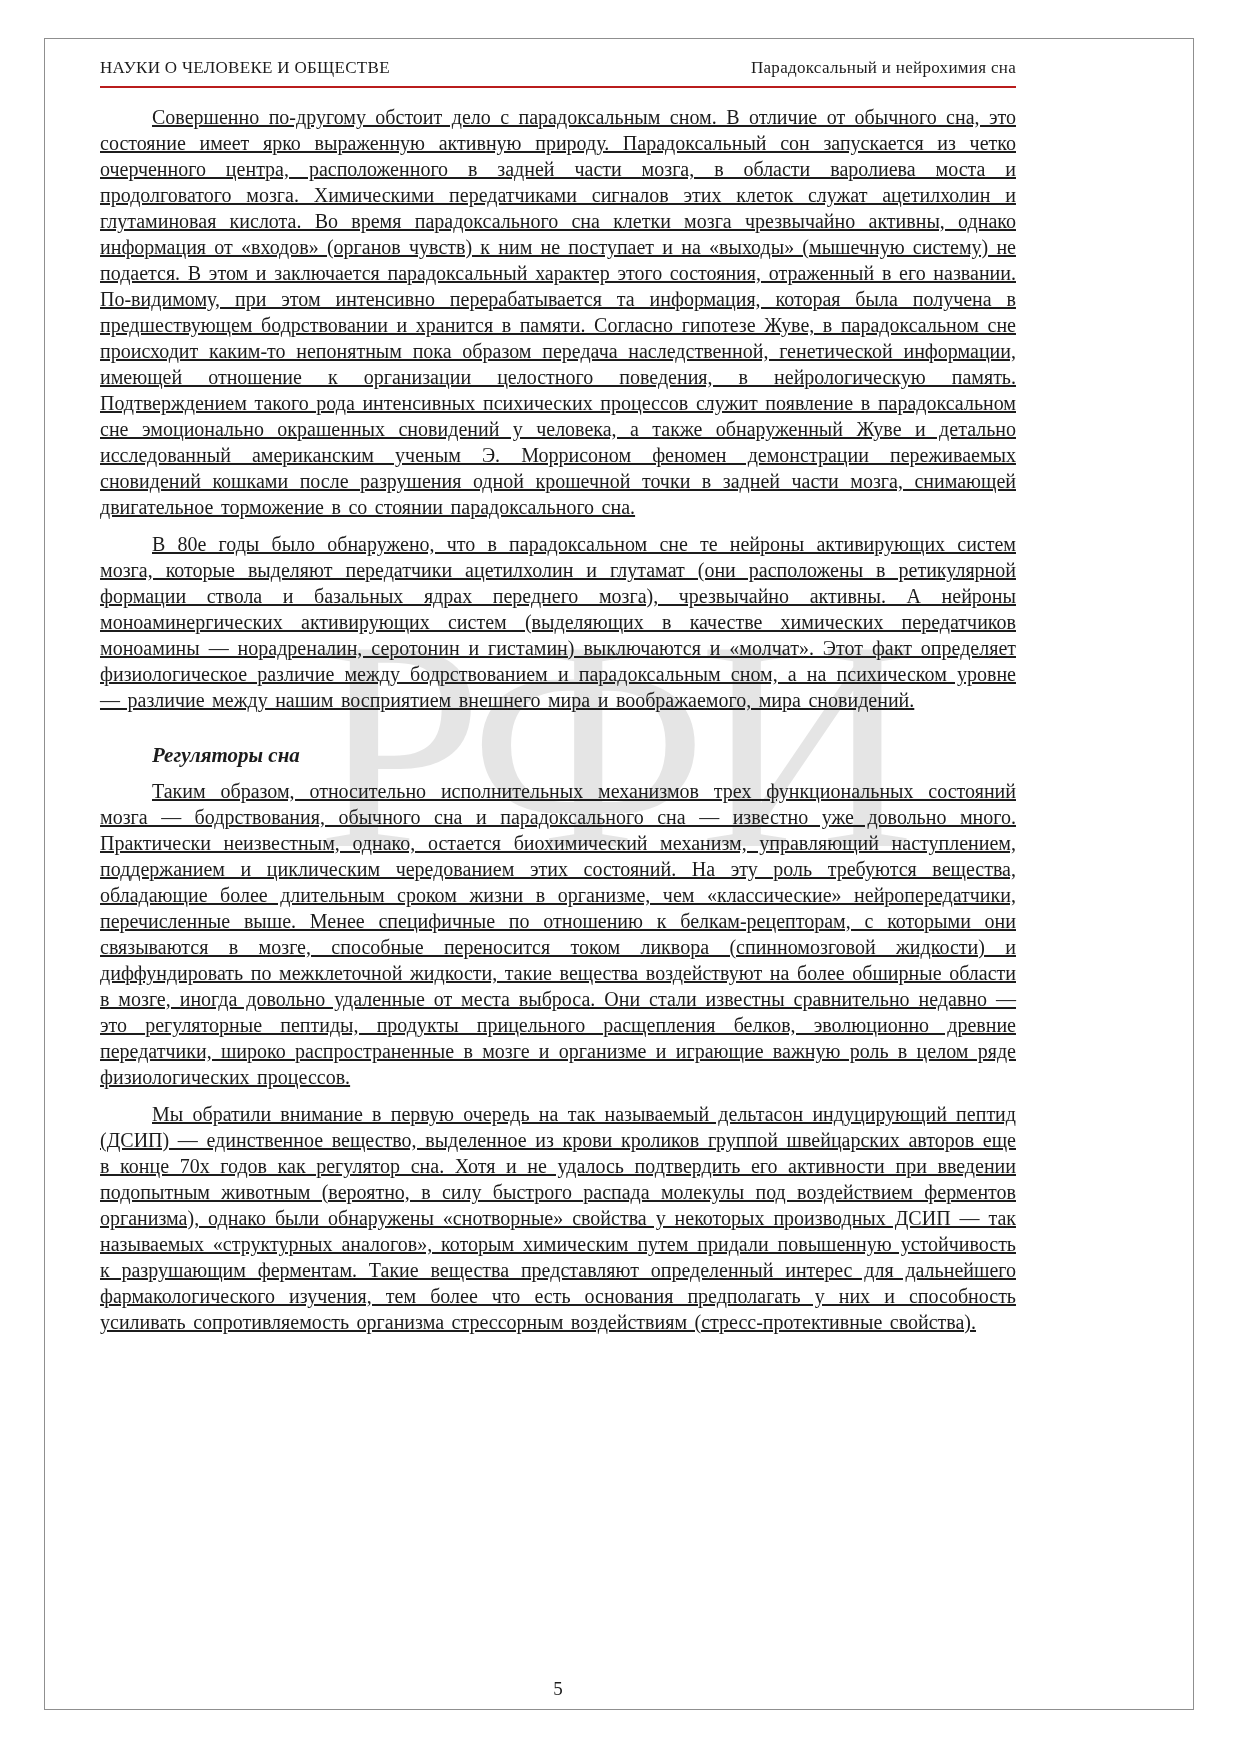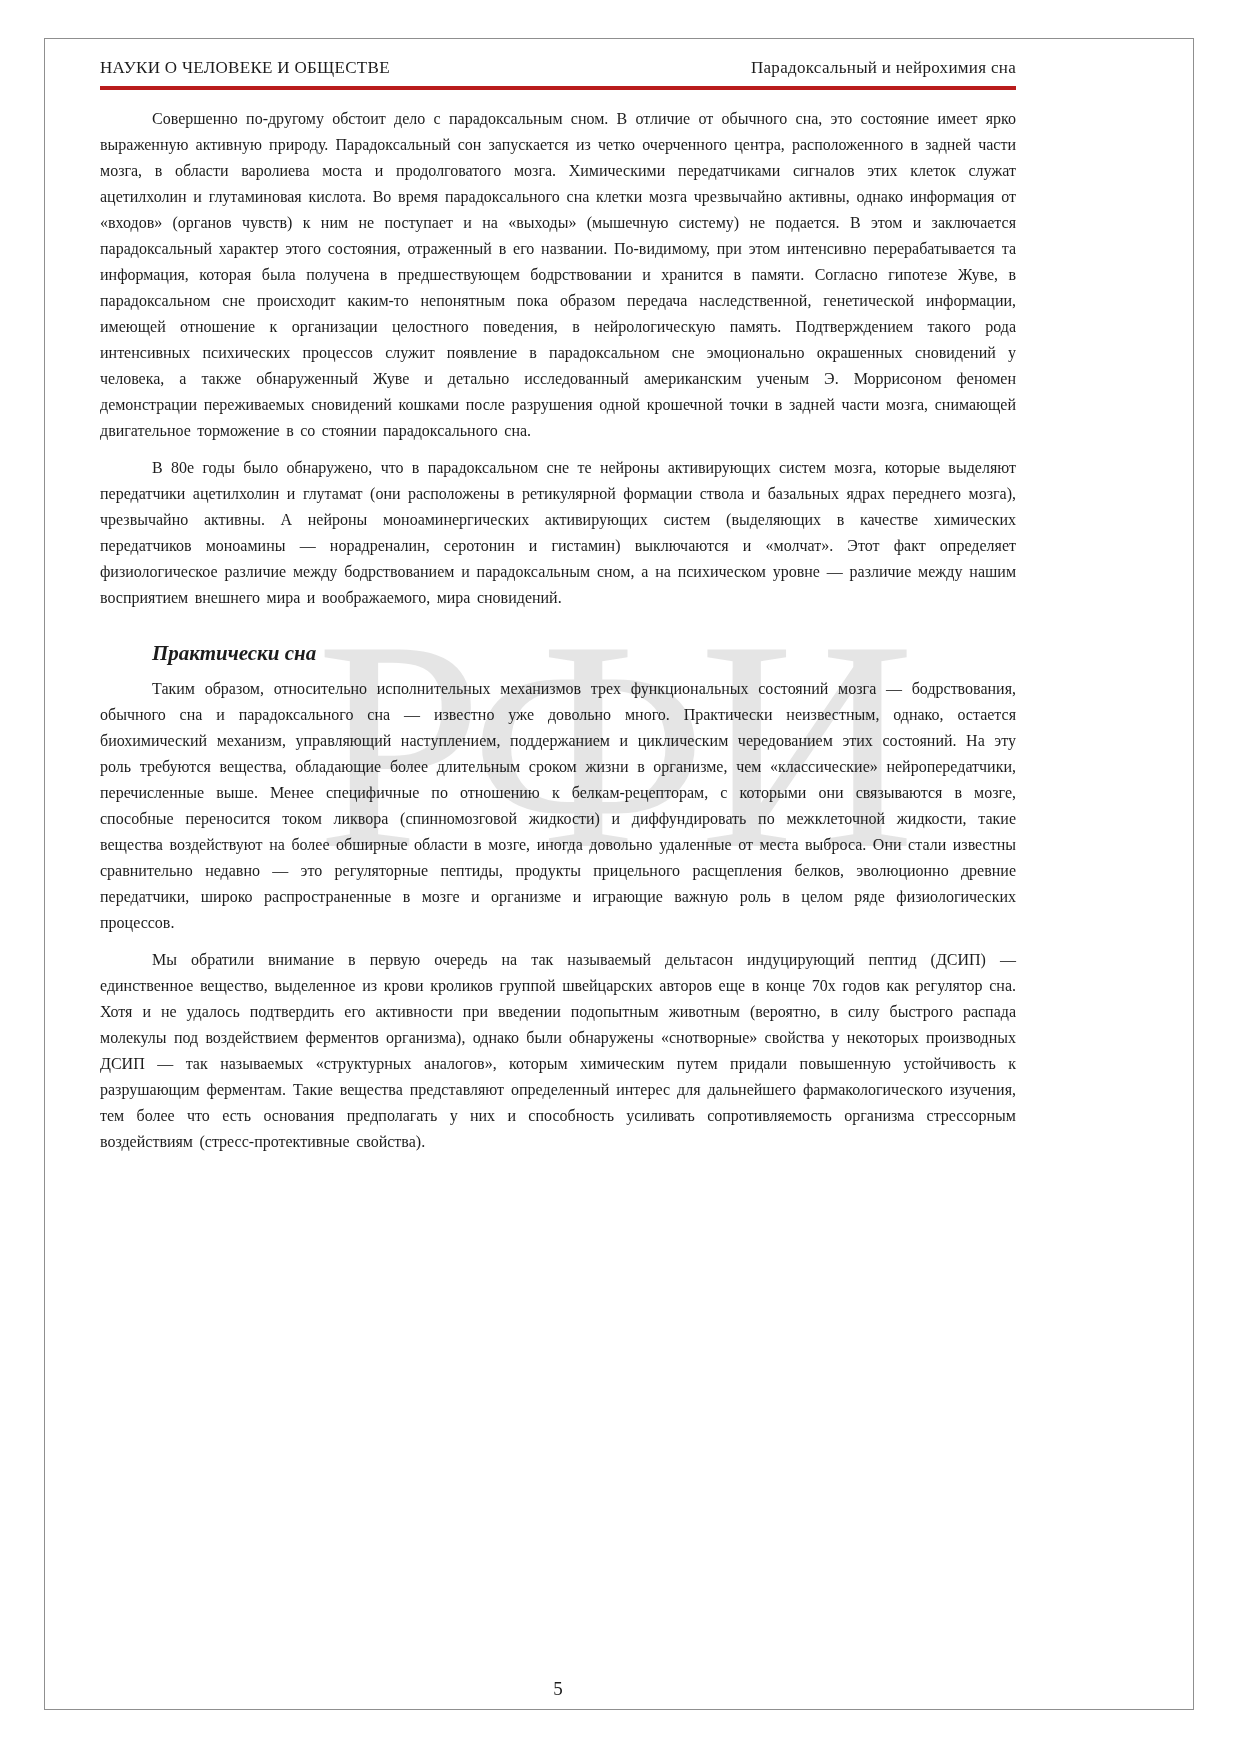--- a/index.html
+++ b/index.html
@@ -54,7 +54,7 @@
     font-size: 17px;
     letter-spacing: 0.3px;
     padding-bottom: 8px;
-    border-bottom: 4px solid #b91c1c;
+    border-bottom: 2px solid #b91c1c;
     margin-bottom: 16px;
   }
   .header-left {

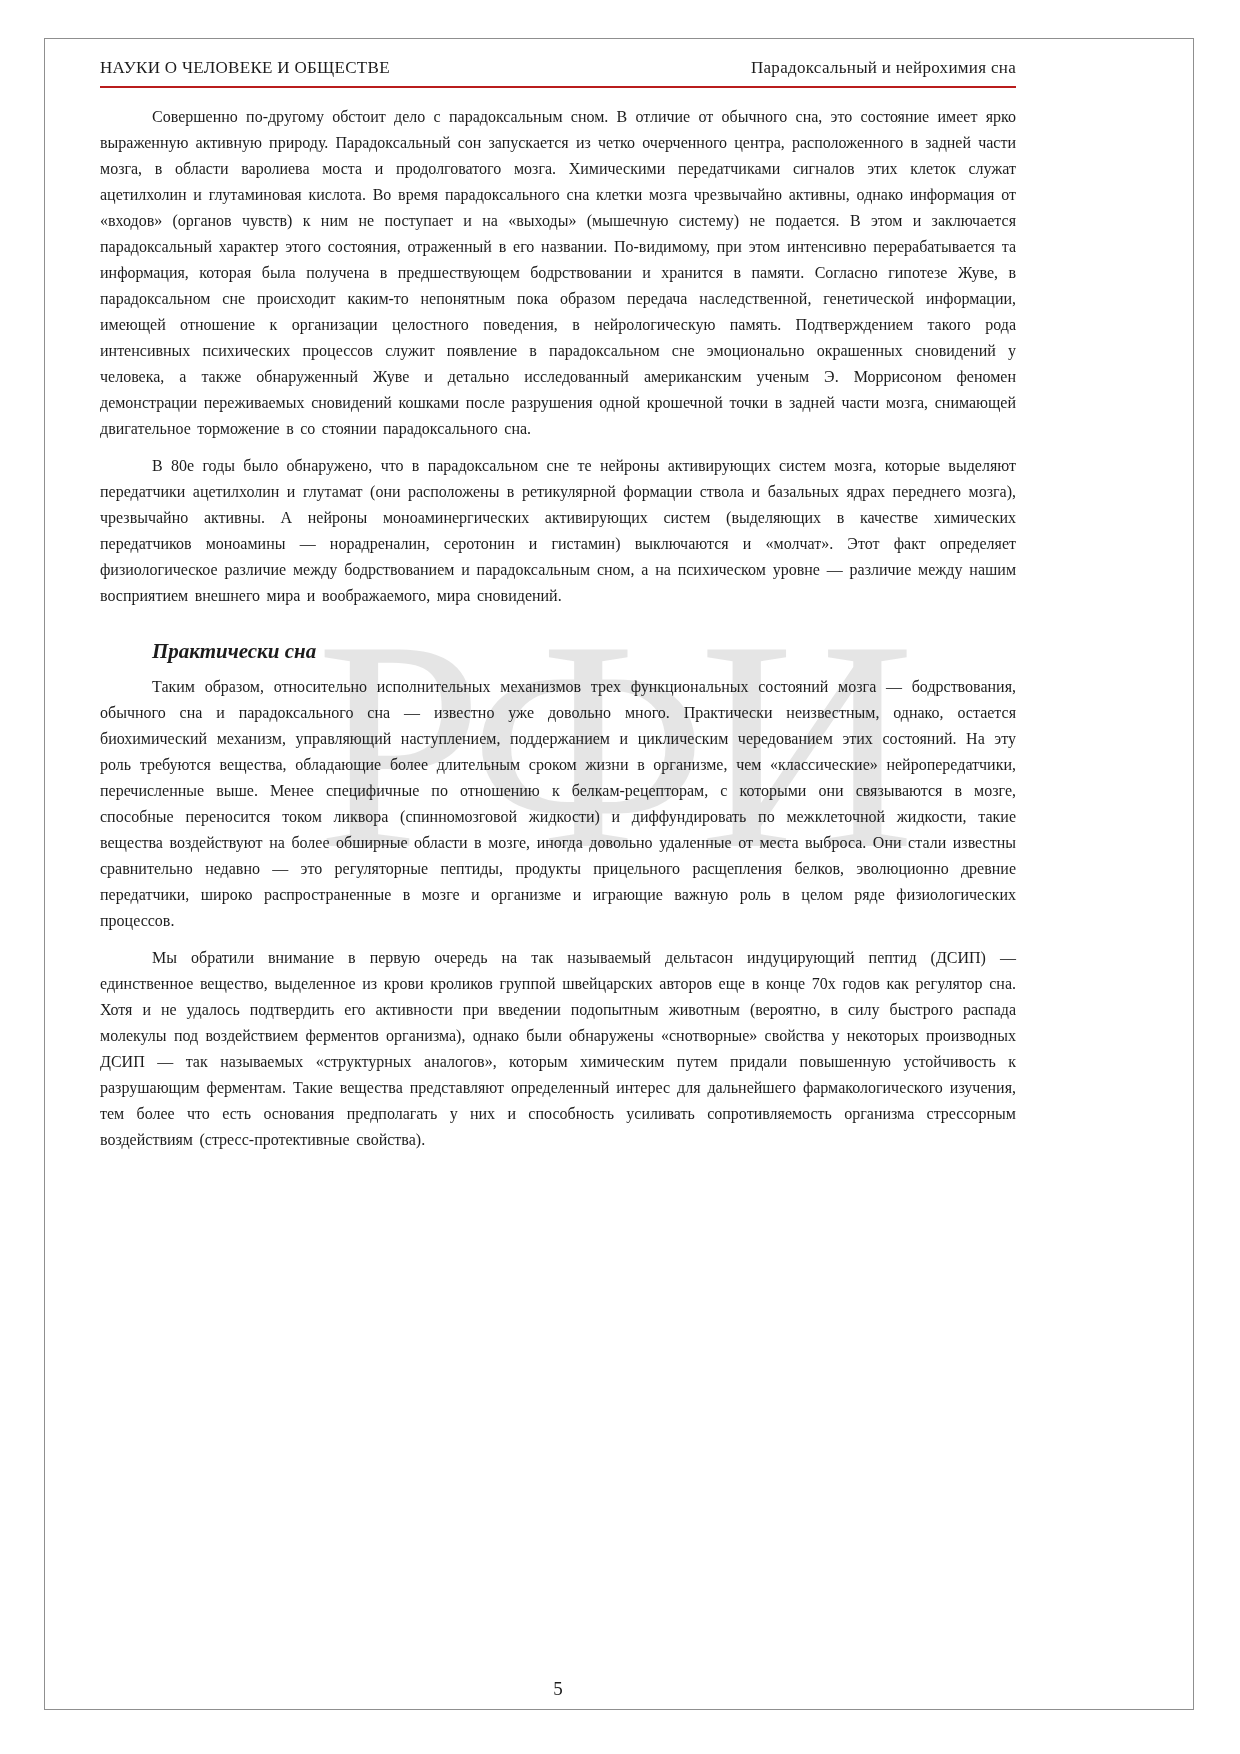--- a/index.html
+++ b/index.html
@@ -61,12 +61,13 @@
     text-transform: uppercase;
   }
   p.body-par {
-    font-size: 16px;
+    font-size: 20px;
     line-height: 26px;
     text-align: justify;
     text-indent: 52px;
     margin: 0 0 11px 0;
     word-spacing: 2.5px;
+    text-decoration: underline;
   }
   .section-heading {
     font-size: 21px;

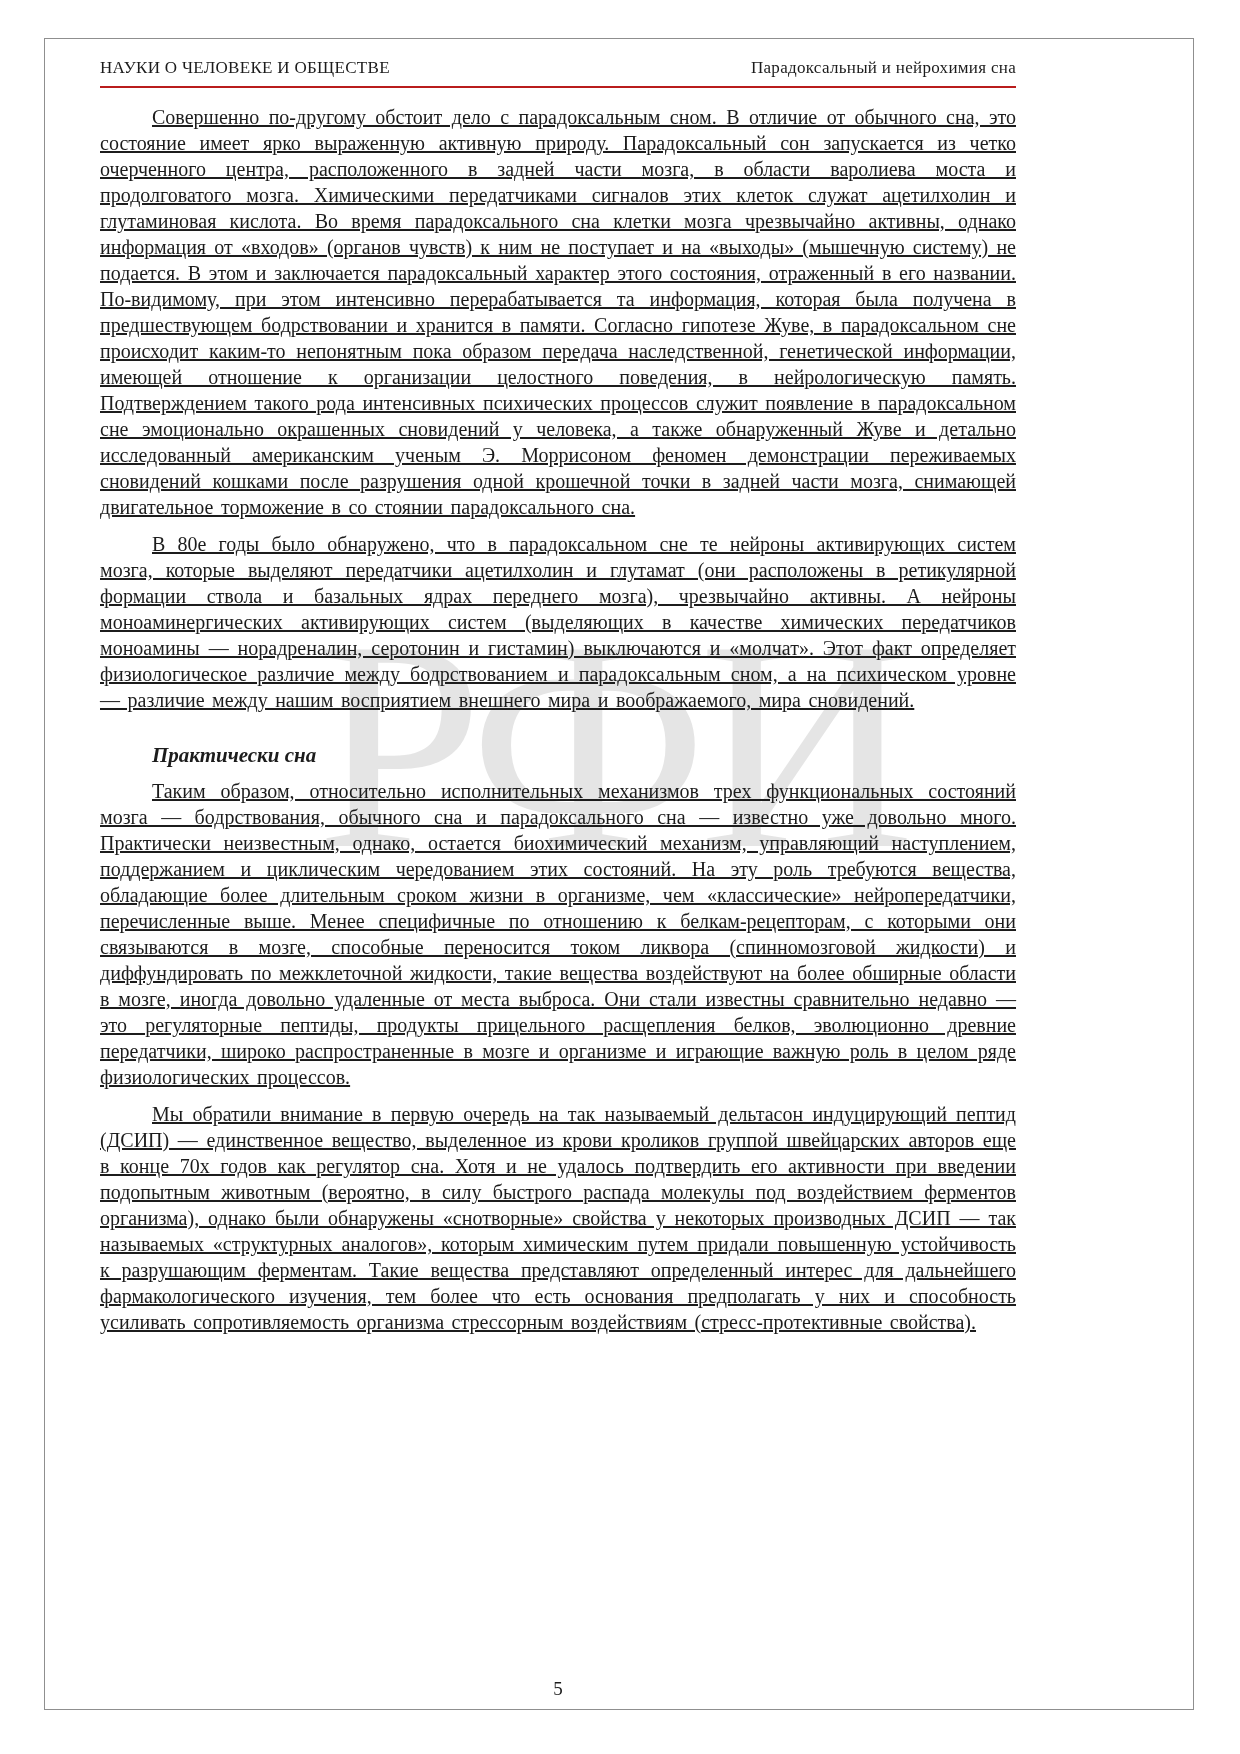--- a/index.html
+++ b/index.html
@@ -103,7 +103,7 @@
 
   <p class="body-par">В 80е годы было обнаружено, что в парадоксальном сне те нейроны активирующих систем мозга, которые выделяют передатчики ацетилхолин и глутамат (они расположены в ретикулярной формации ствола и базальных ядрах переднего мозга), чрезвычайно активны. А нейроны моноаминергических активирующих систем (выделяющих в качестве химических передатчиков моноамины — норадреналин, серотонин и гистамин) выключаются и «молчат». Этот факт определяет физиологическое различие между бодрствованием и парадоксальным сном, а на психическом уровне — различие между нашим восприятием внешнего мира и воображаемого, мира сновидений.</p>
 
-  <h2 class="section-heading">Практически сна</h2>
+  <h2 class="section-heading">Регуляторы сна</h2>
 
   <p class="body-par">Таким образом, относительно исполнительных механизмов трех функциональных состояний мозга — бодрствования, обычного сна и парадоксального сна — известно уже довольно много. Практически неизвестным, однако, остается биохимический механизм, управляющий наступлением, поддержанием и циклическим чередованием этих состояний. На эту роль требуются вещества, обладающие более длительным сроком жизни в организме, чем «классические» нейропередатчики, перечисленные выше. Менее специфичные по отношению к белкам-рецепторам, с которыми они связываются в мозге, способные переносится током ликвора (спинномозговой жидкости) и диффундировать по межклеточной жидкости, такие вещества воздействуют на более обширные области в мозге, иногда довольно удаленные от места выброса. Они стали известны сравнительно недавно — это регуляторные пептиды, продукты прицельного расщепления белков, эволюционно древние передатчики, широко распространенные в мозге и организме и играющие важную роль в целом ряде физиологических процессов.</p>
 

